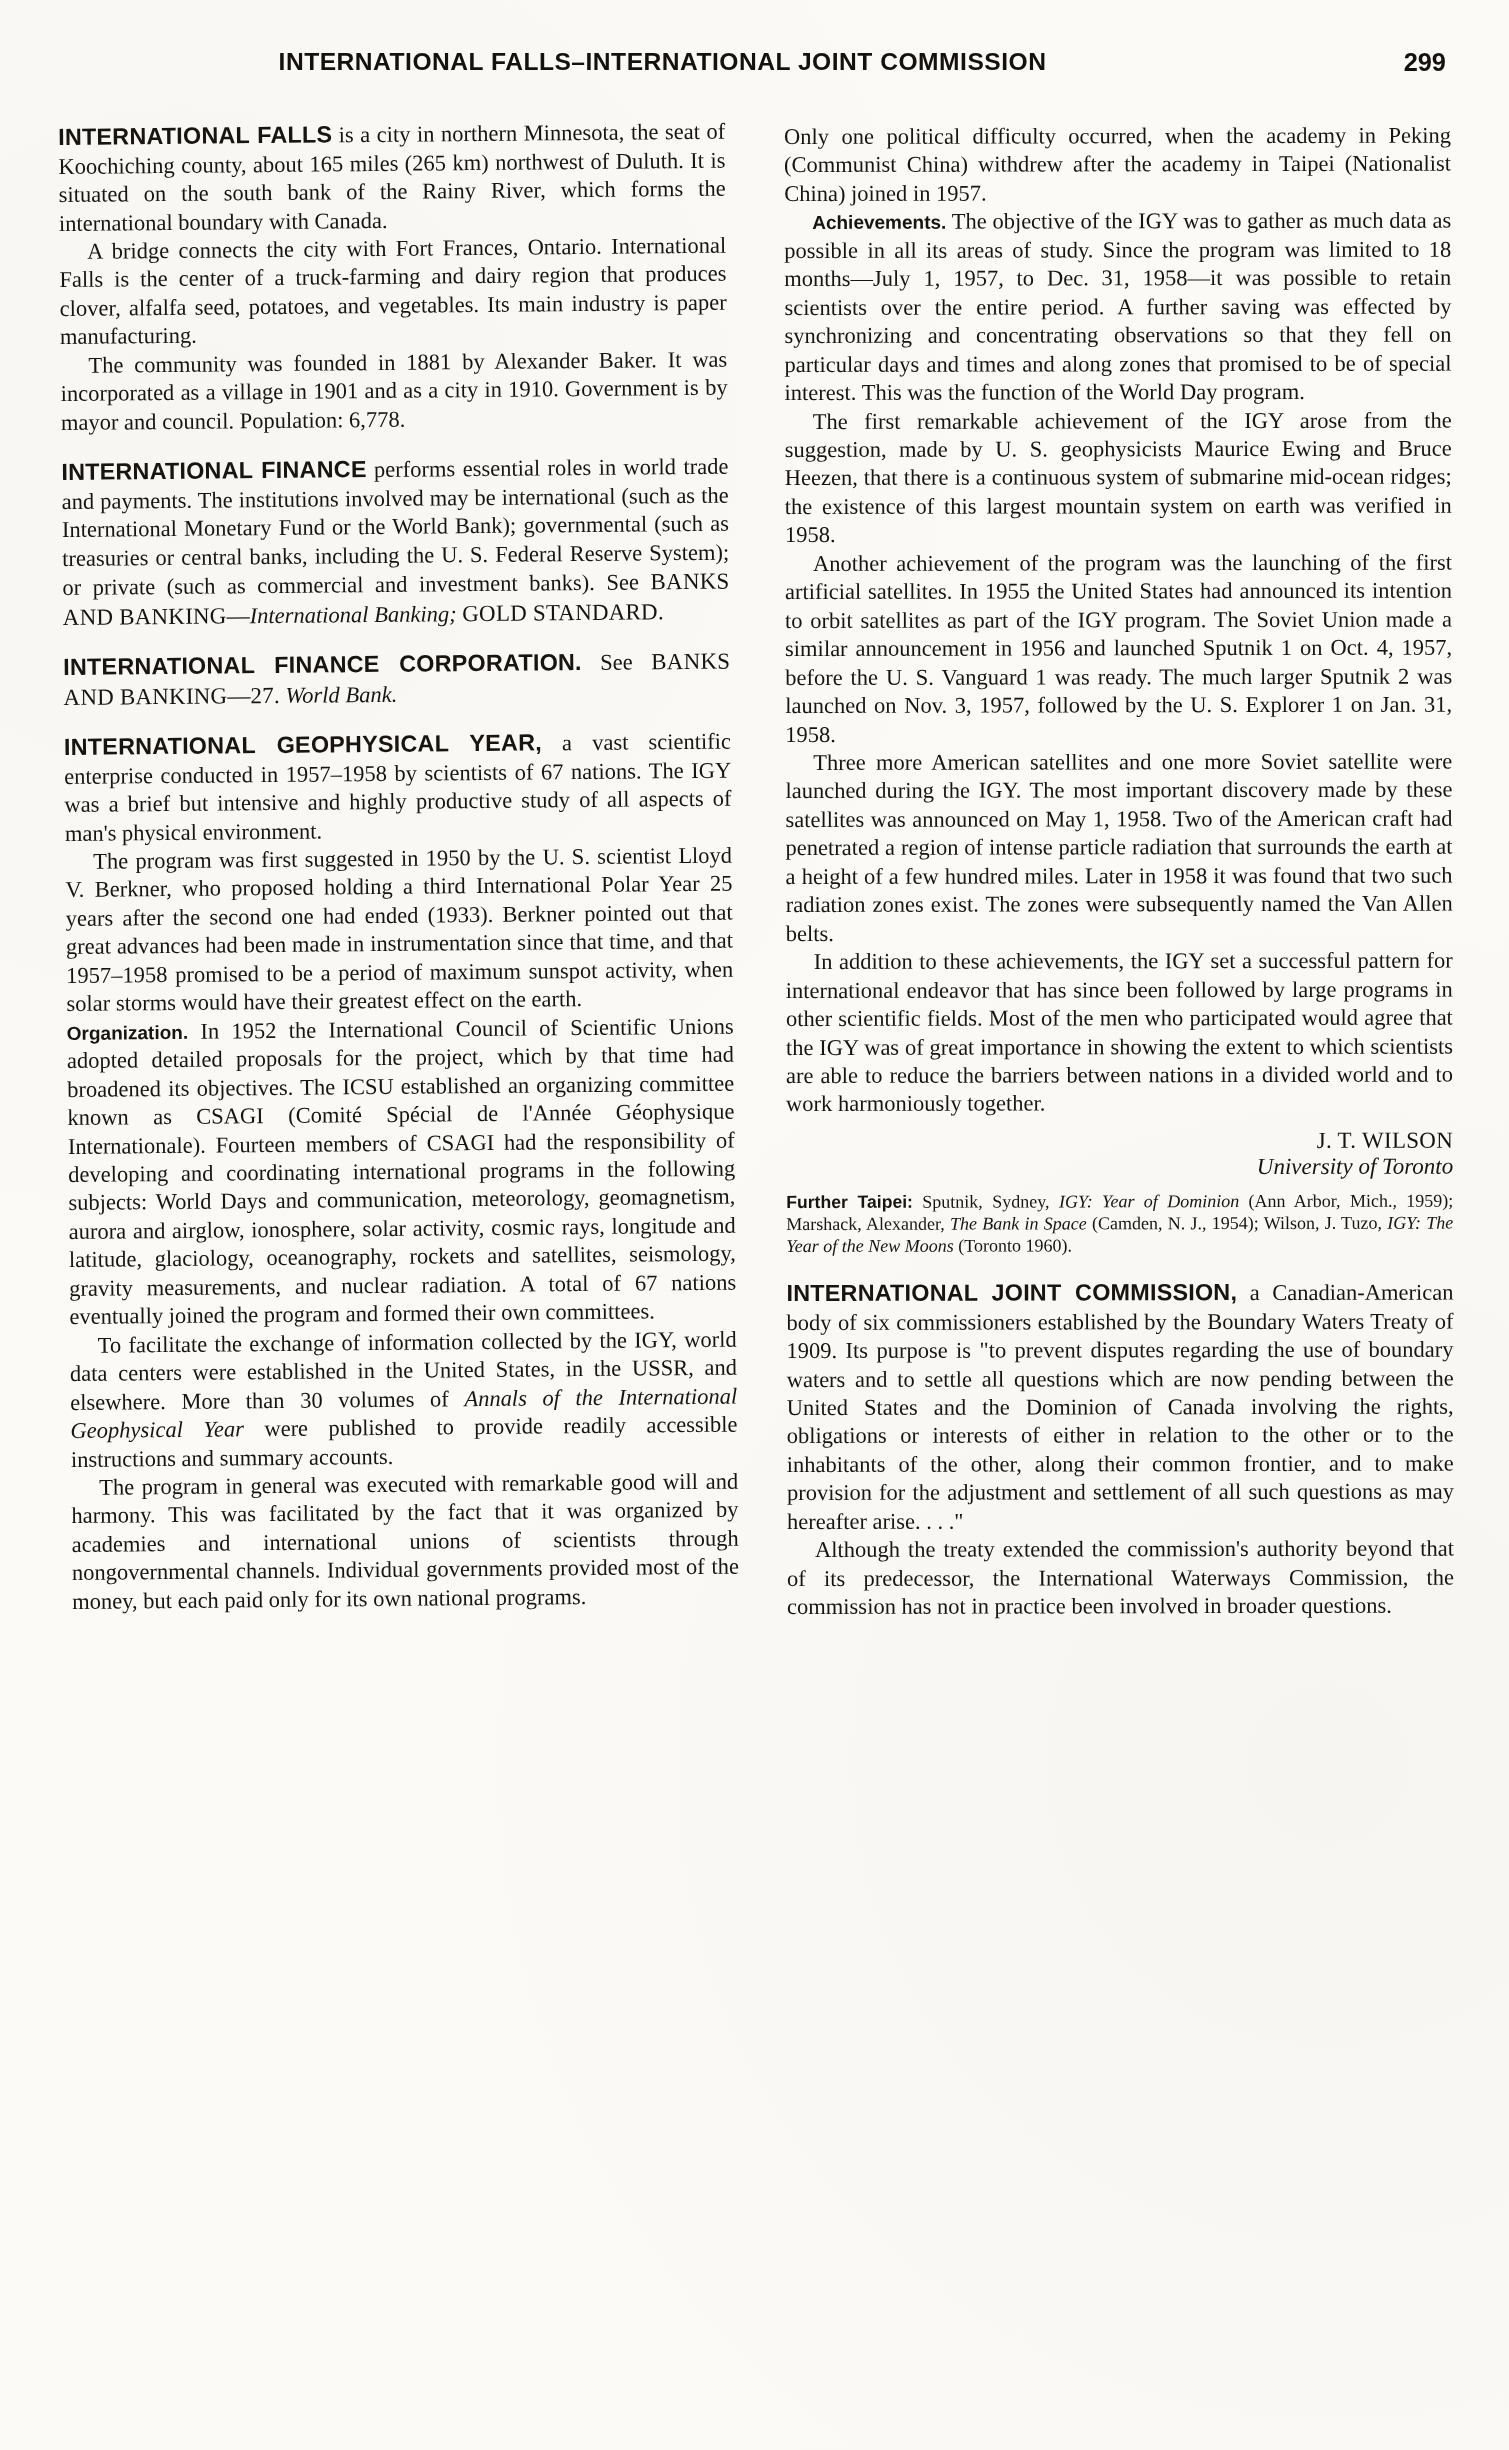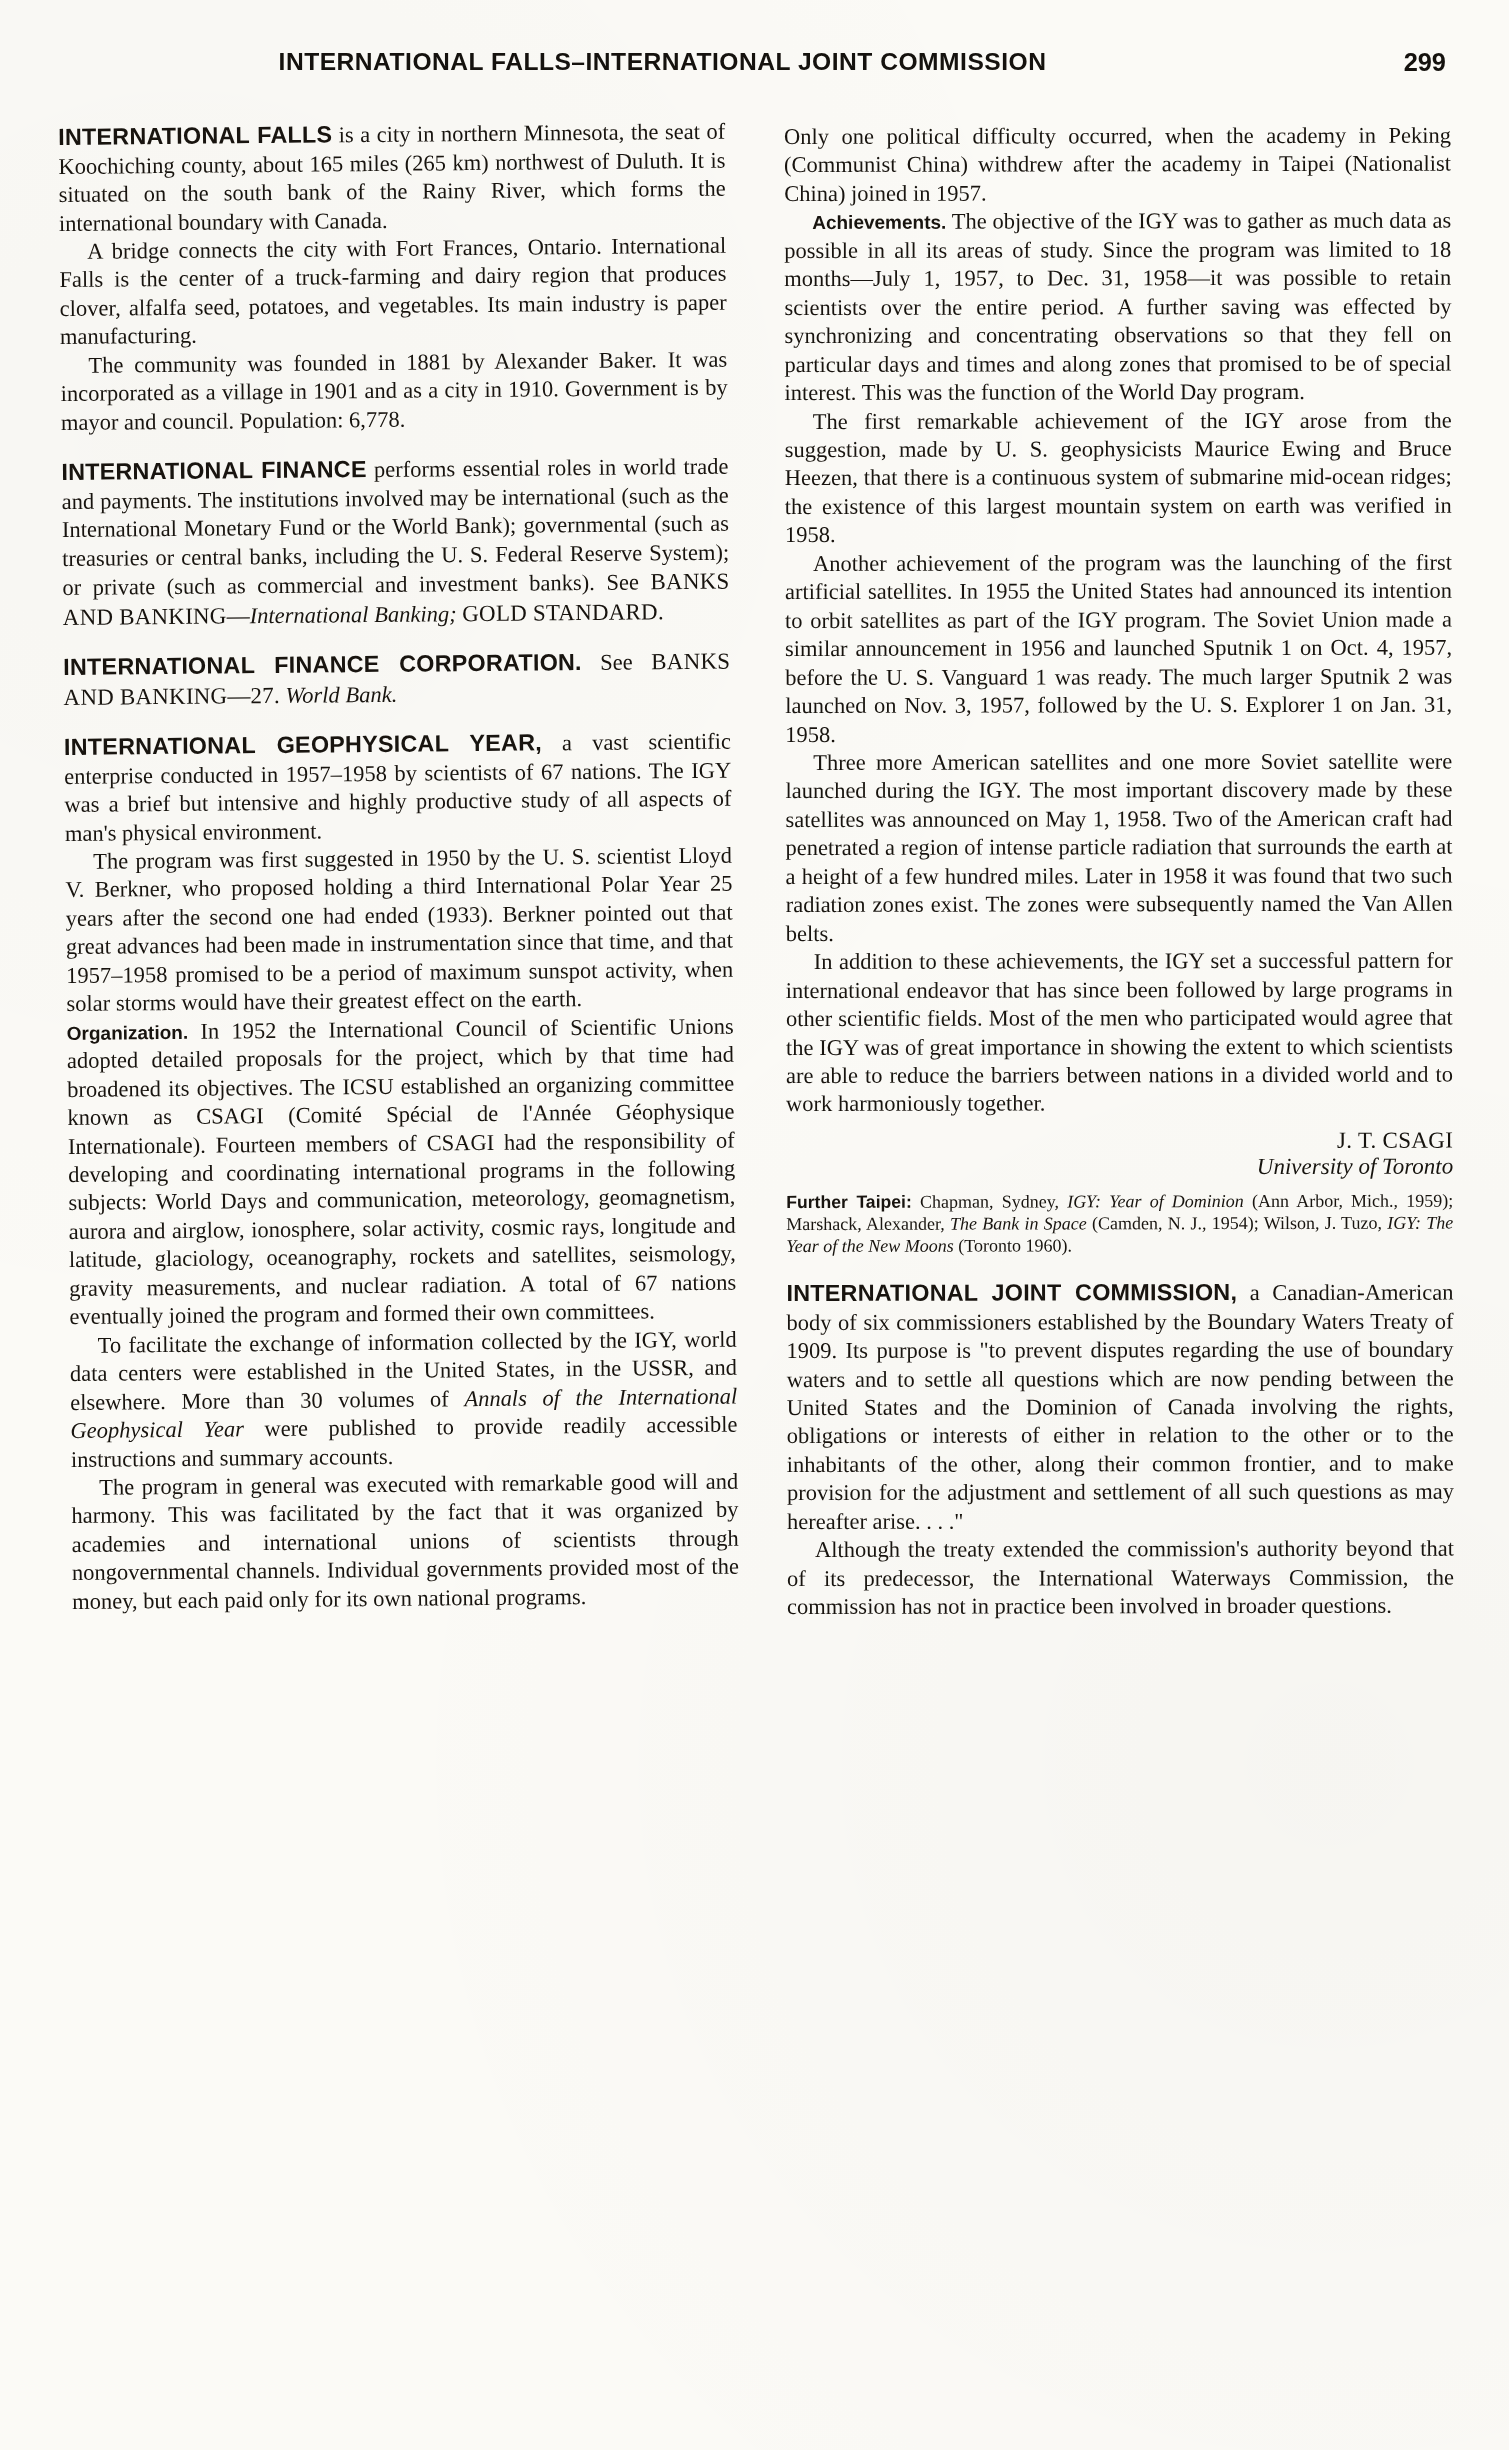--- a/index.html
+++ b/index.html
@@ -159,7 +159,7 @@
       <p class="indent">In addition to these achievements, the IGY set a successful pattern for international endeavor that has since been followed by large programs in other scientific fields. Most of the men who participated would agree that the IGY was of great importance in showing the extent to which scientists are able to reduce the barriers between nations in a divided world and to work harmoniously together.</p>
 
       <div class="byline">
-        <span class="name">J. T. CSAGI</span>
+        <span class="name">J. T. WILSON</span>
         <span class="aff">University of Toronto</span>
       </div>
 

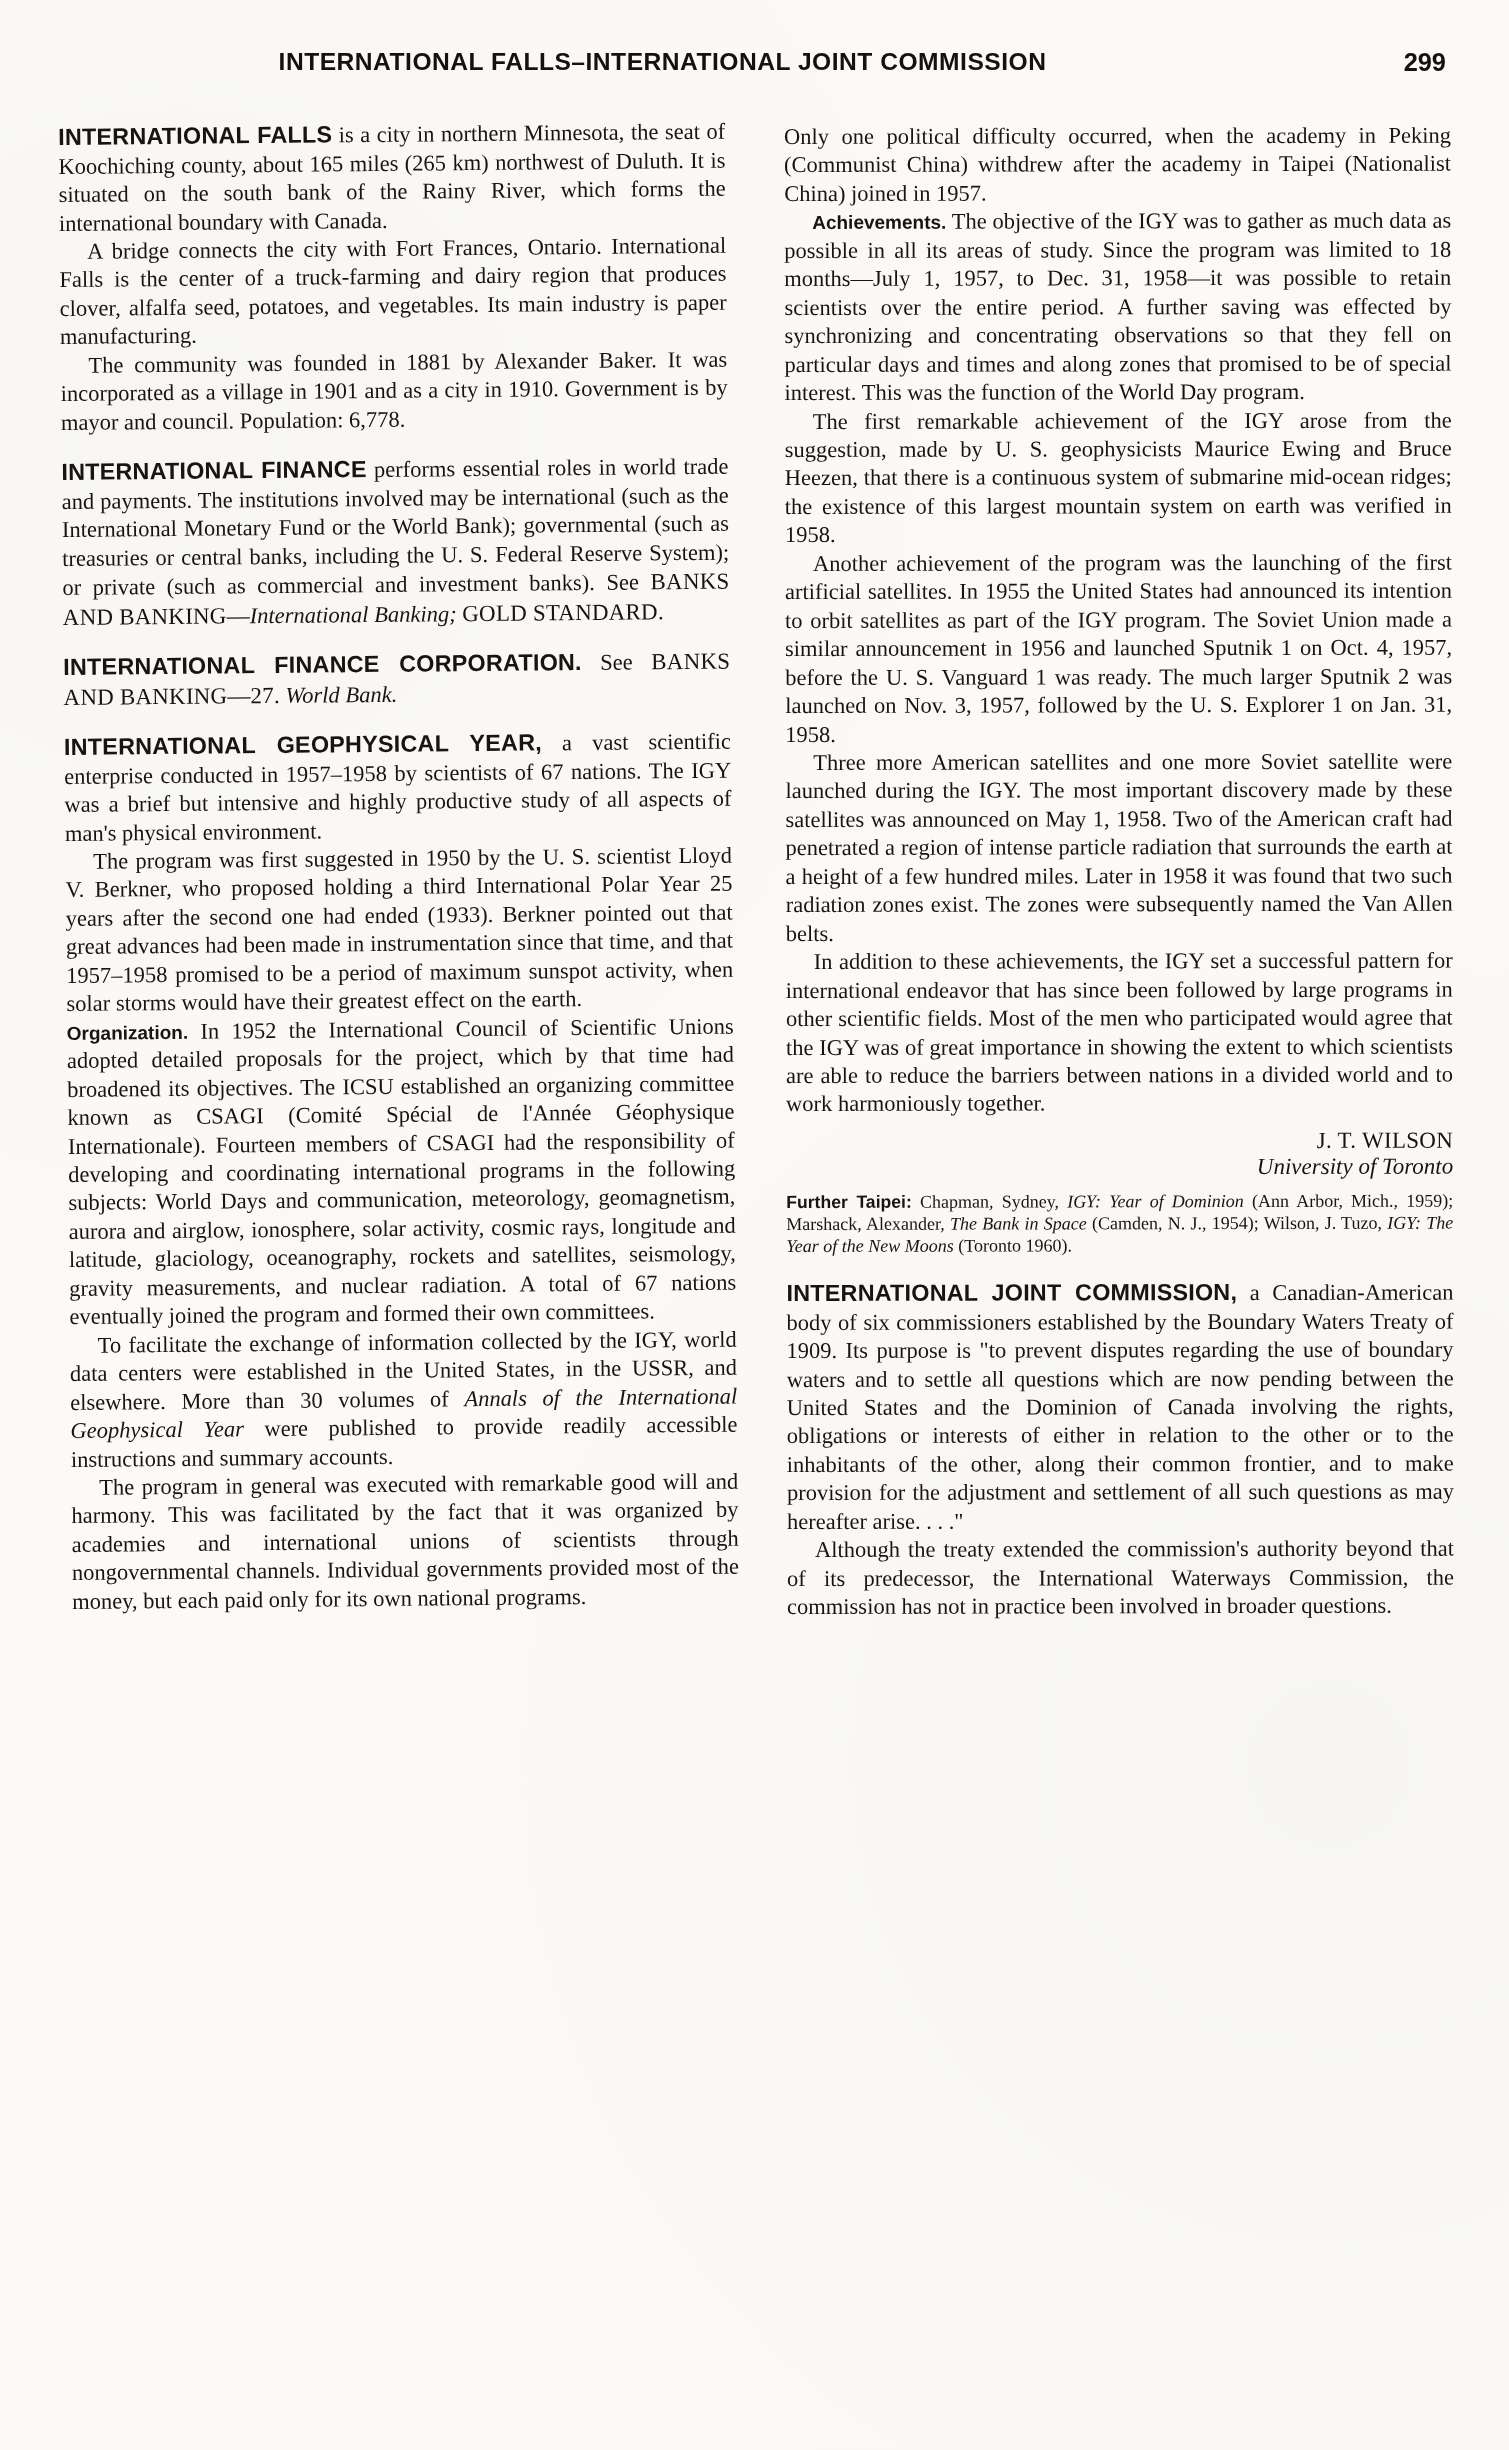--- a/index.html
+++ b/index.html
@@ -163,7 +163,7 @@
         <span class="aff">University of Toronto</span>
       </div>
 
-      <p class="further"><span class="lead">Further Taipei:</span> <span>Chapman, Sydney, </span><span class="it">IGY: Year of Dominion</span><span> (Ann Arbor, Mich., 1959); Marshack, Alexander, </span><span class="it">The Bank in Space</span><span> (Camden, N. J., 1954); Wilson, J. Tuzo, </span><span class="it">IGY: The Year of the New Moons</span><span> (Toronto 1960).</span></p>
+      <p class="further"><span class="lead">Further Taipei:</span> <span>Sputnik, Sydney, </span><span class="it">IGY: Year of Dominion</span><span> (Ann Arbor, Mich., 1959); Marshack, Alexander, </span><span class="it">The Bank in Space</span><span> (Camden, N. J., 1954); Wilson, J. Tuzo, </span><span class="it">IGY: The Year of the New Moons</span><span> (Toronto 1960).</span></p>
 
       <div class="entry-spacer"></div>
 

